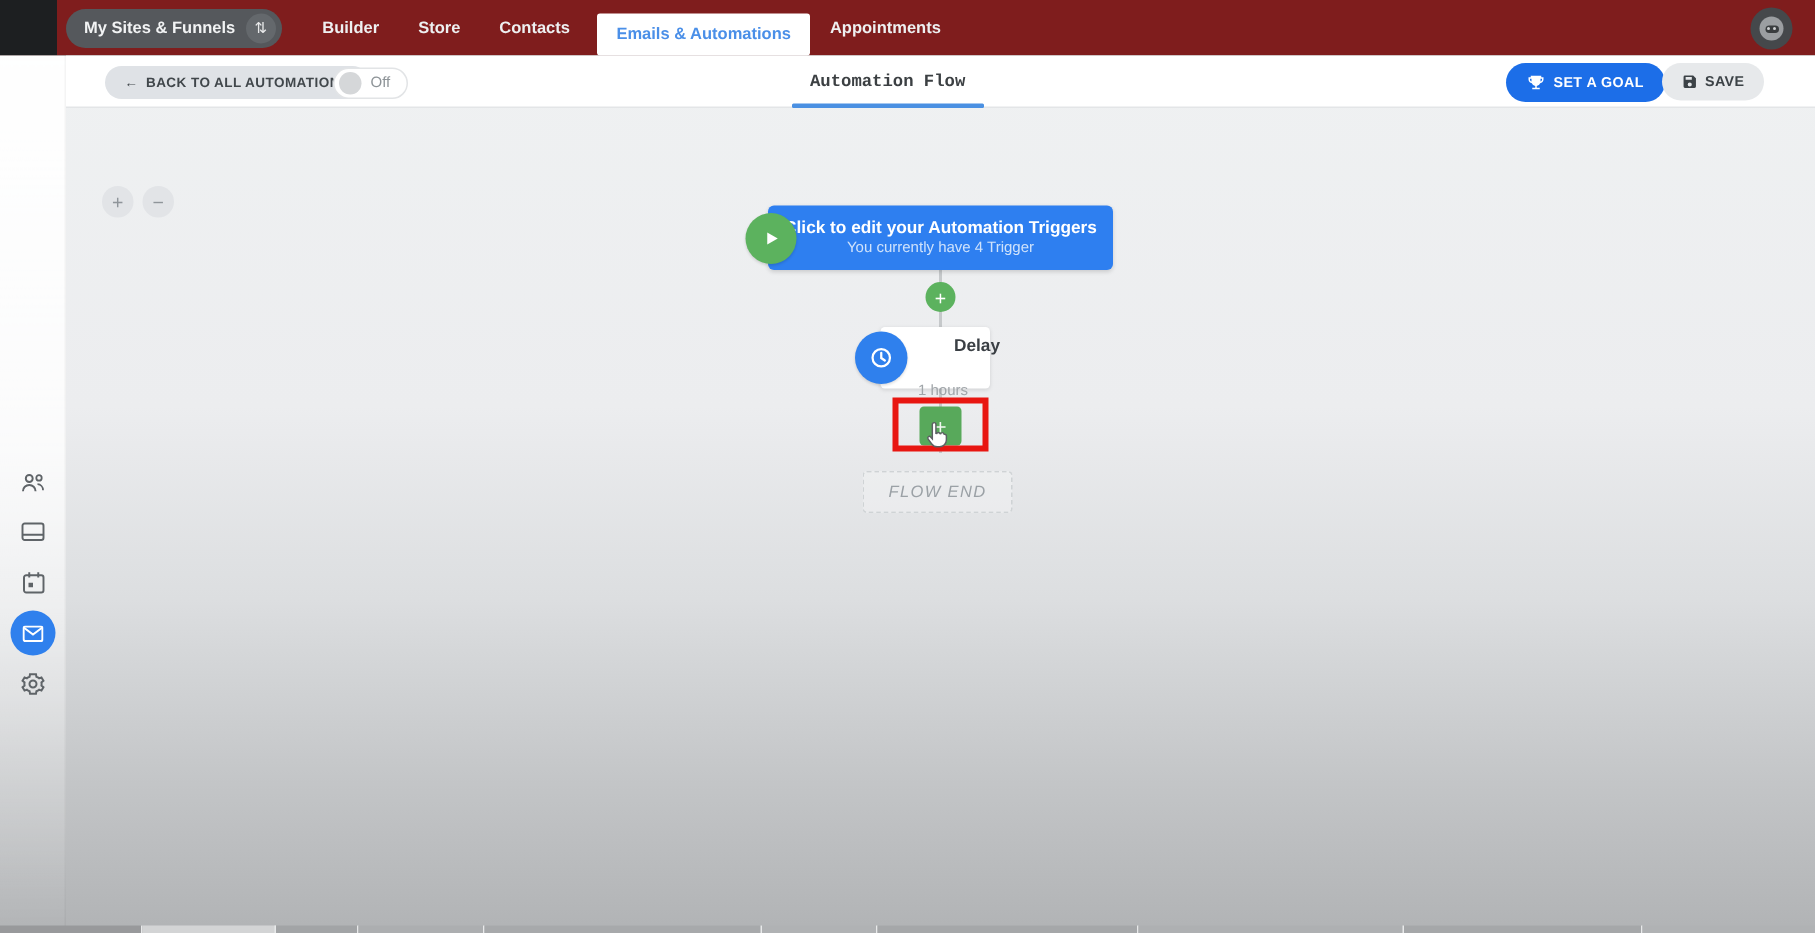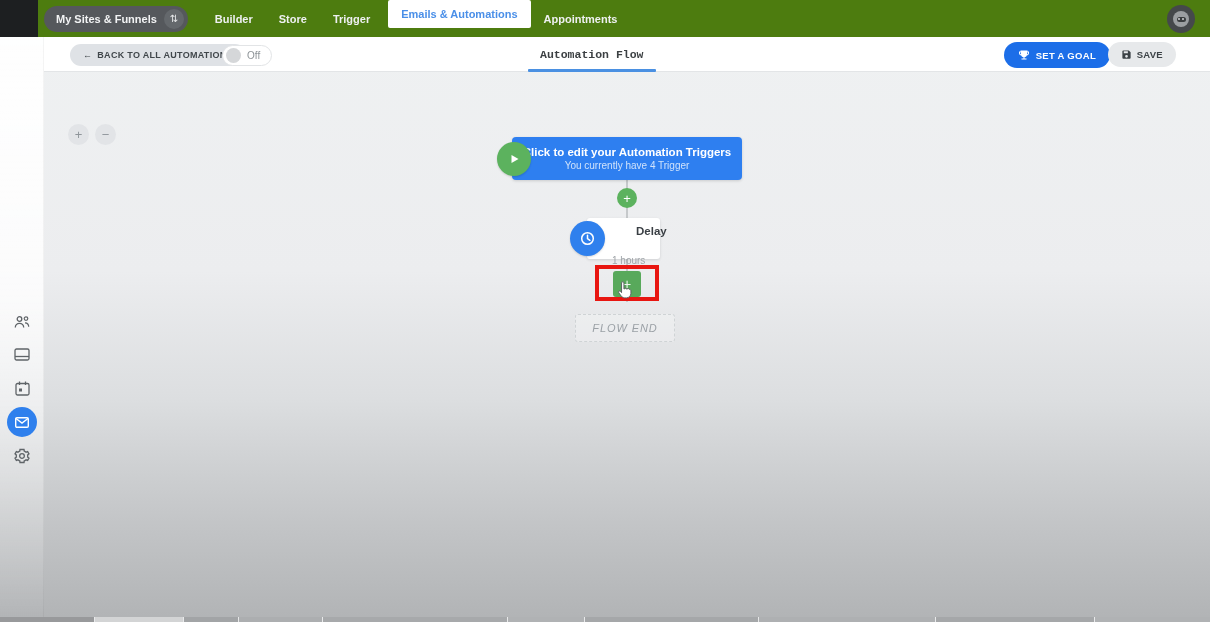--- a/index.html
+++ b/index.html
@@ -8,7 +8,7 @@
   .app { position:absolute; inset:0; background:#26282a; }
 
   
-  .topbar { position:absolute; left:0; top:0; width:1210px; height:37px; background:#4d7c0f; display:flex; align-items:center; }
+  .topbar { position:absolute; left:0; top:0; width:1210px; height:37px; background:#7f1d1d; display:flex; align-items:center; }
   .topbar-cap { position:absolute; left:0; top:0; width:38px; height:37px; background:#1d1f21; }
   .brand-pill { margin-left:44px; height:26px; background:#55585c; border-radius:13px; display:flex; align-items:center; padding:0 4px 0 12px; gap:7px; cursor:pointer; }
   .brand-pill .label { color:#f2f3f4; font-size:11px; font-weight:bold; }

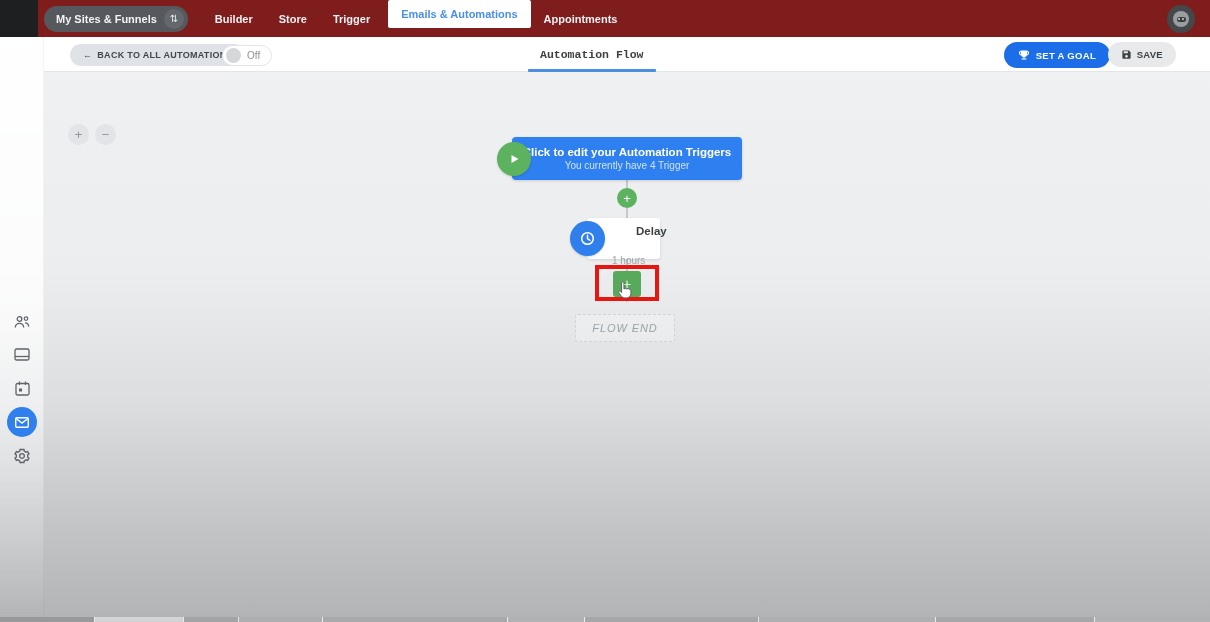--- a/index.html
+++ b/index.html
@@ -13,7 +13,7 @@
   .brand-pill { margin-left:44px; height:26px; background:#55585c; border-radius:13px; display:flex; align-items:center; padding:0 4px 0 12px; gap:7px; cursor:pointer; }
   .brand-pill .label { color:#f2f3f4; font-size:11px; font-weight:bold; }
   .brand-circle { width:20px; height:20px; border-radius:50%; background:#64686c; color:#e8e9ea; font-size:10px; display:flex; align-items:center; justify-content:center; }
-  .topnav { display:flex; align-items:flex-start; margin-left:14px; height:37px; }
+  .topnav { display:flex; align-items:flex-end; margin-left:14px; height:37px; }
   .topnav .nav-item { color:#eef0f1; font-size:11px; font-weight:bold; padding:0 13px; height:37px; display:flex; align-items:center; cursor:pointer; }
   .topnav .nav-item.active { background:#ffffff; color:#4a8fe8; height:28px; border-radius:2px; margin-left:5px; padding:0 13px; }
   .avatar { position:absolute; right:15px; top:5px; width:28px; height:28px; border-radius:50%; background:#45484b; display:flex; align-items:center; justify-content:center; cursor:pointer; }

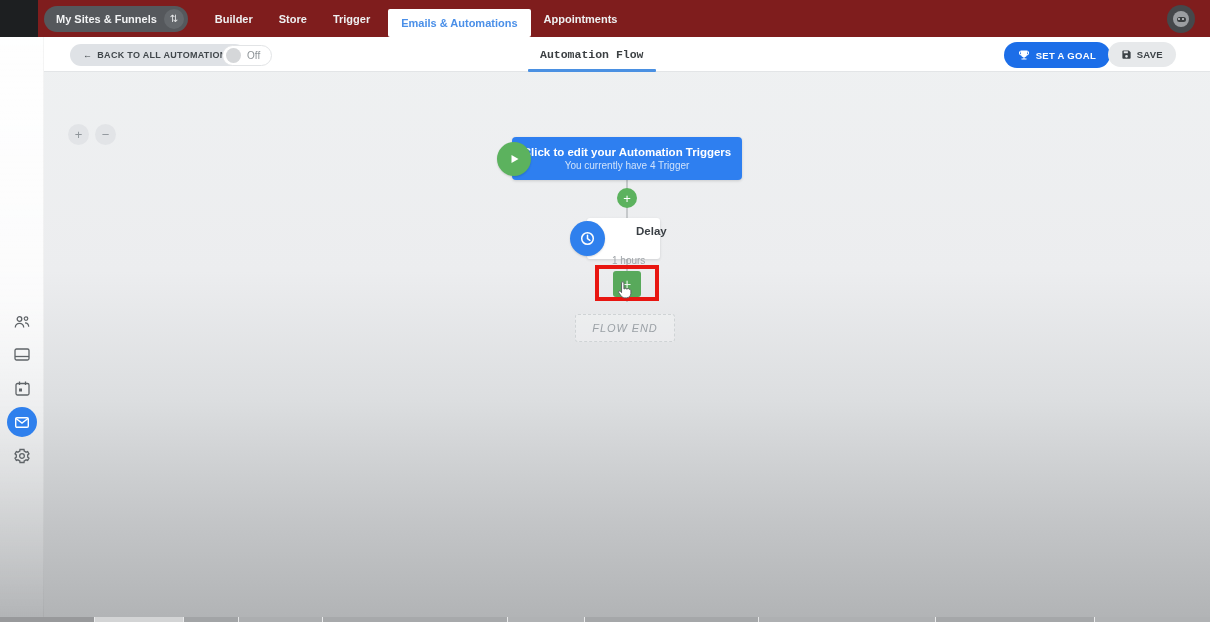--- a/index.html
+++ b/index.html
@@ -84,7 +84,7 @@
     <div class="topnav">
       <div class="nav-item">Builder</div>
       <div class="nav-item">Store</div>
-      <div class="nav-item">Trigger</div>
+      <div class="nav-item">Contacts</div>
       <div class="nav-item active">Emails &amp; Automations</div>
       <div class="nav-item">Appointments</div>
     </div>

